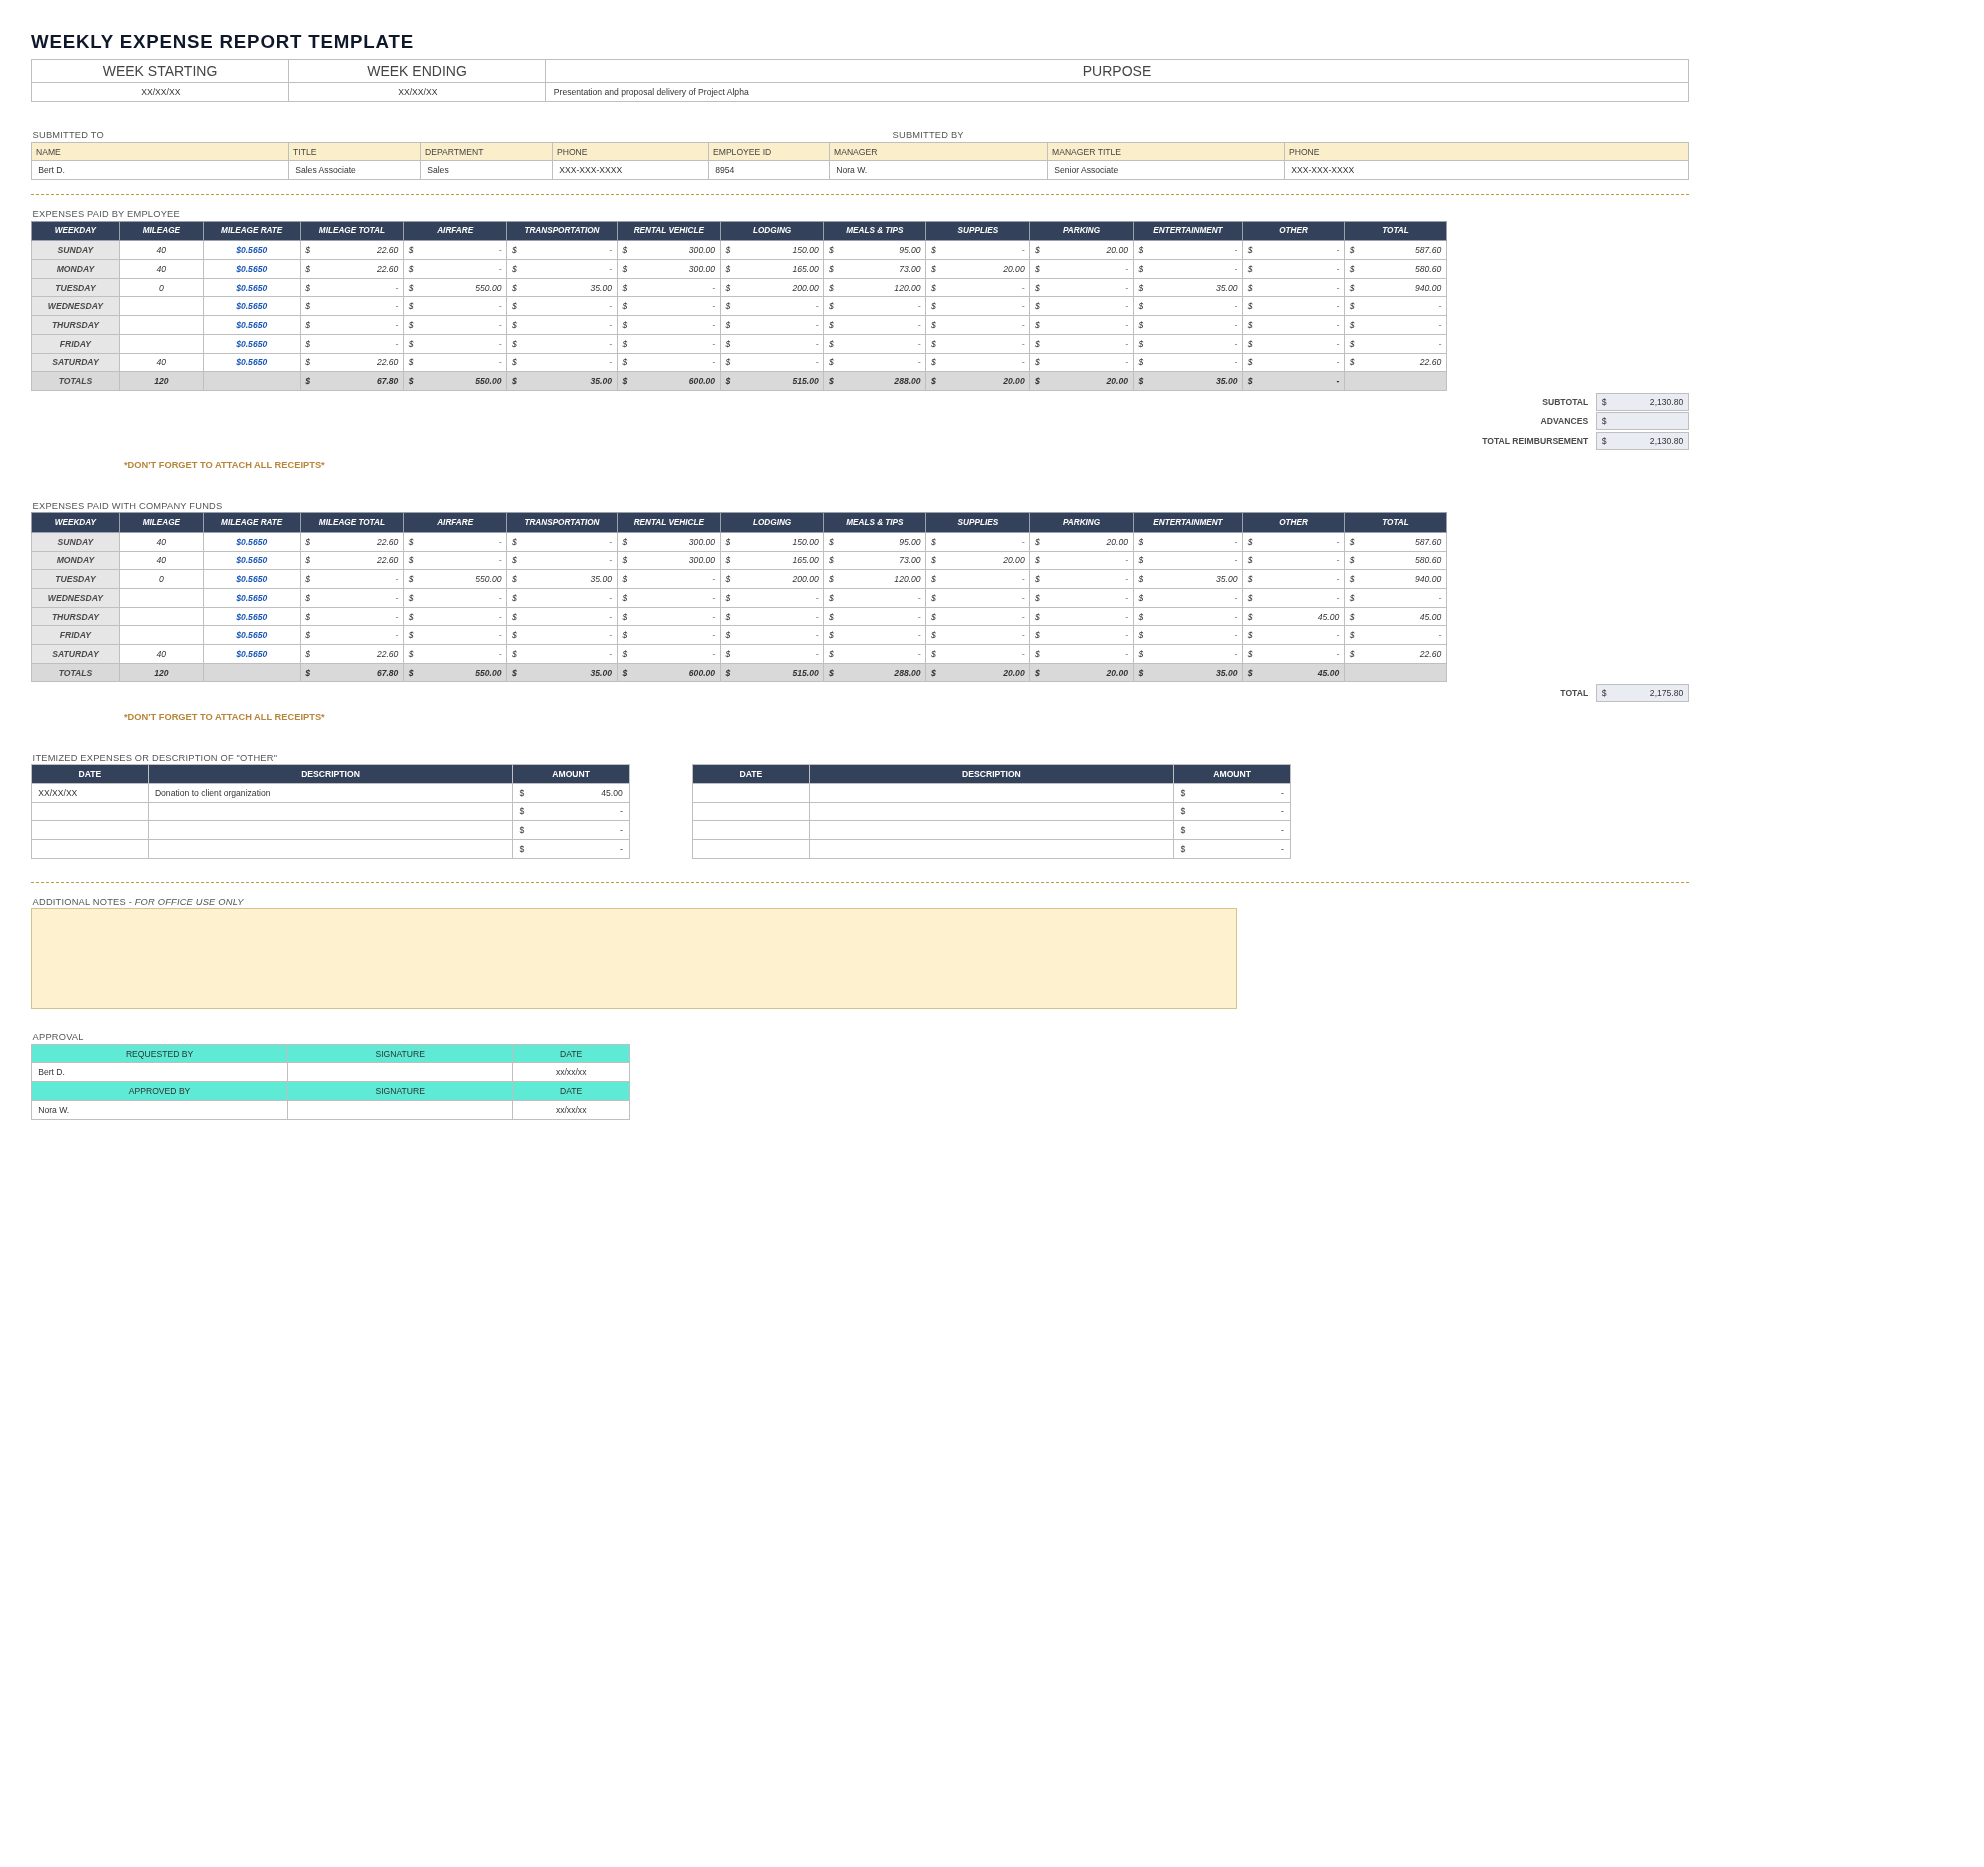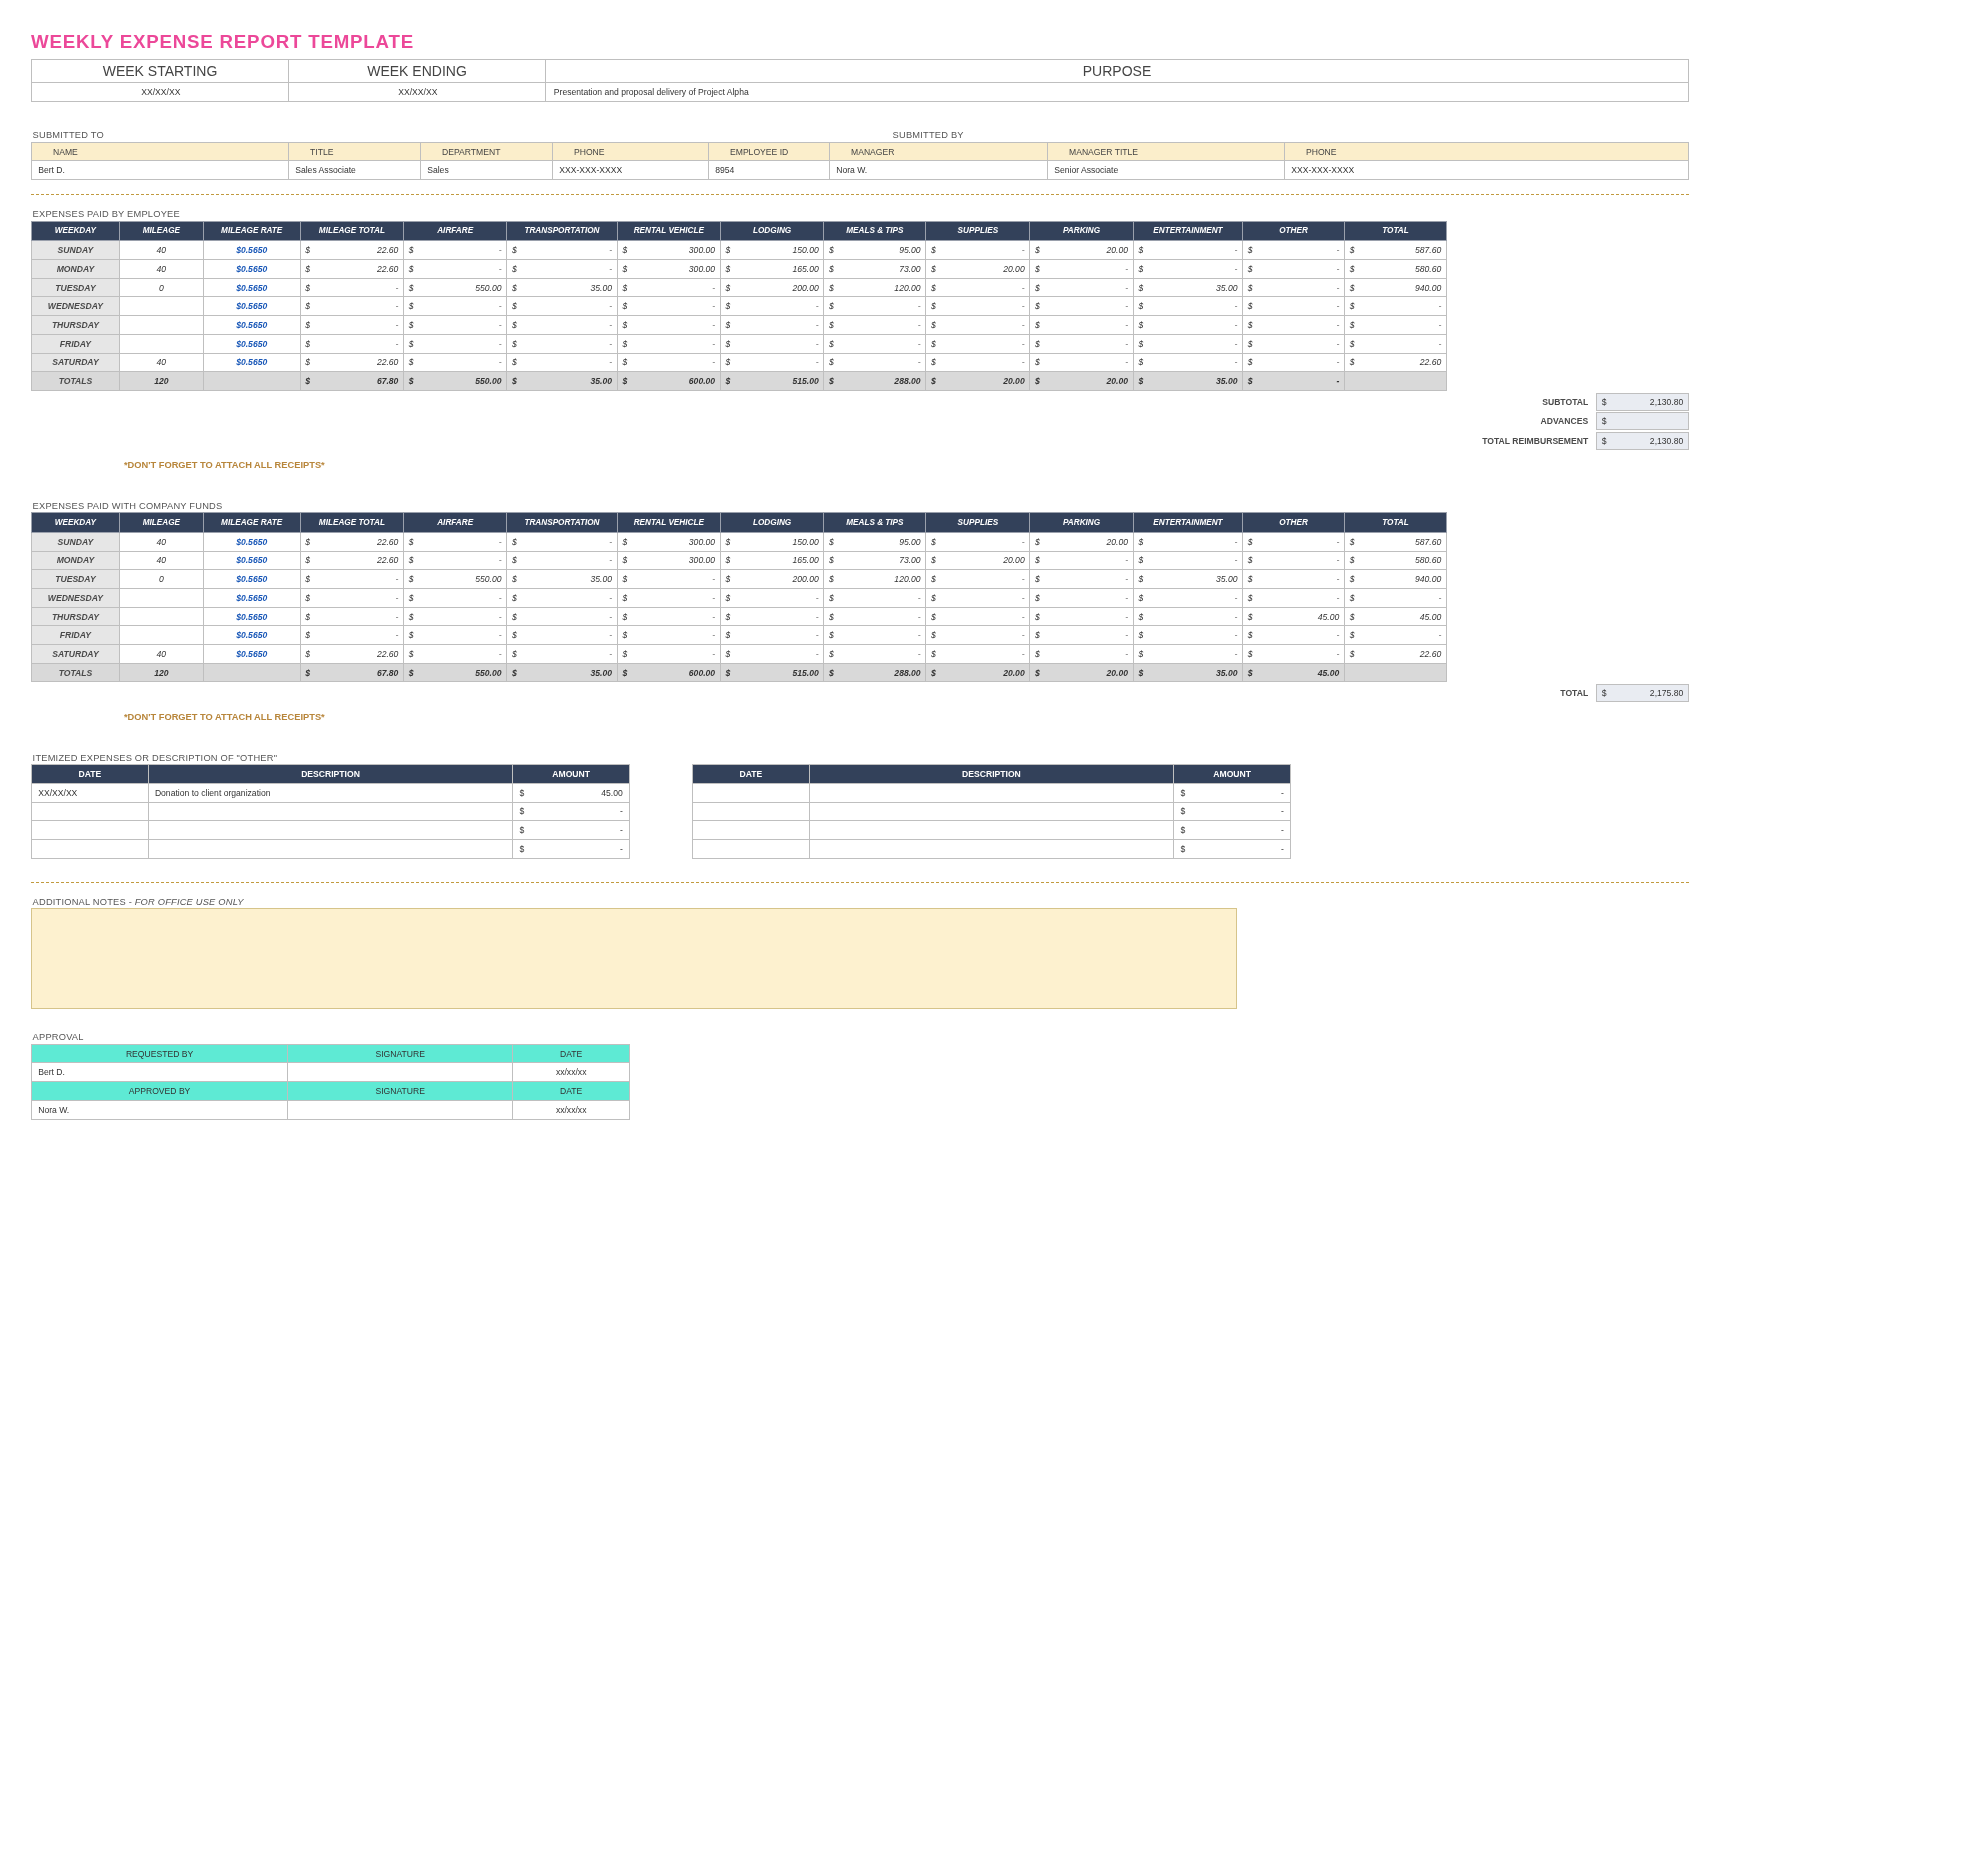--- a/index.html
+++ b/index.html
@@ -16,7 +16,7 @@
     font-size: 18.7px;
     font-weight: bold;
     letter-spacing: 0.8px;
-    color: #ec4899;
+    color: #0f172a;
     margin: 0 0 6.2px 0;
   }
   .section-label {

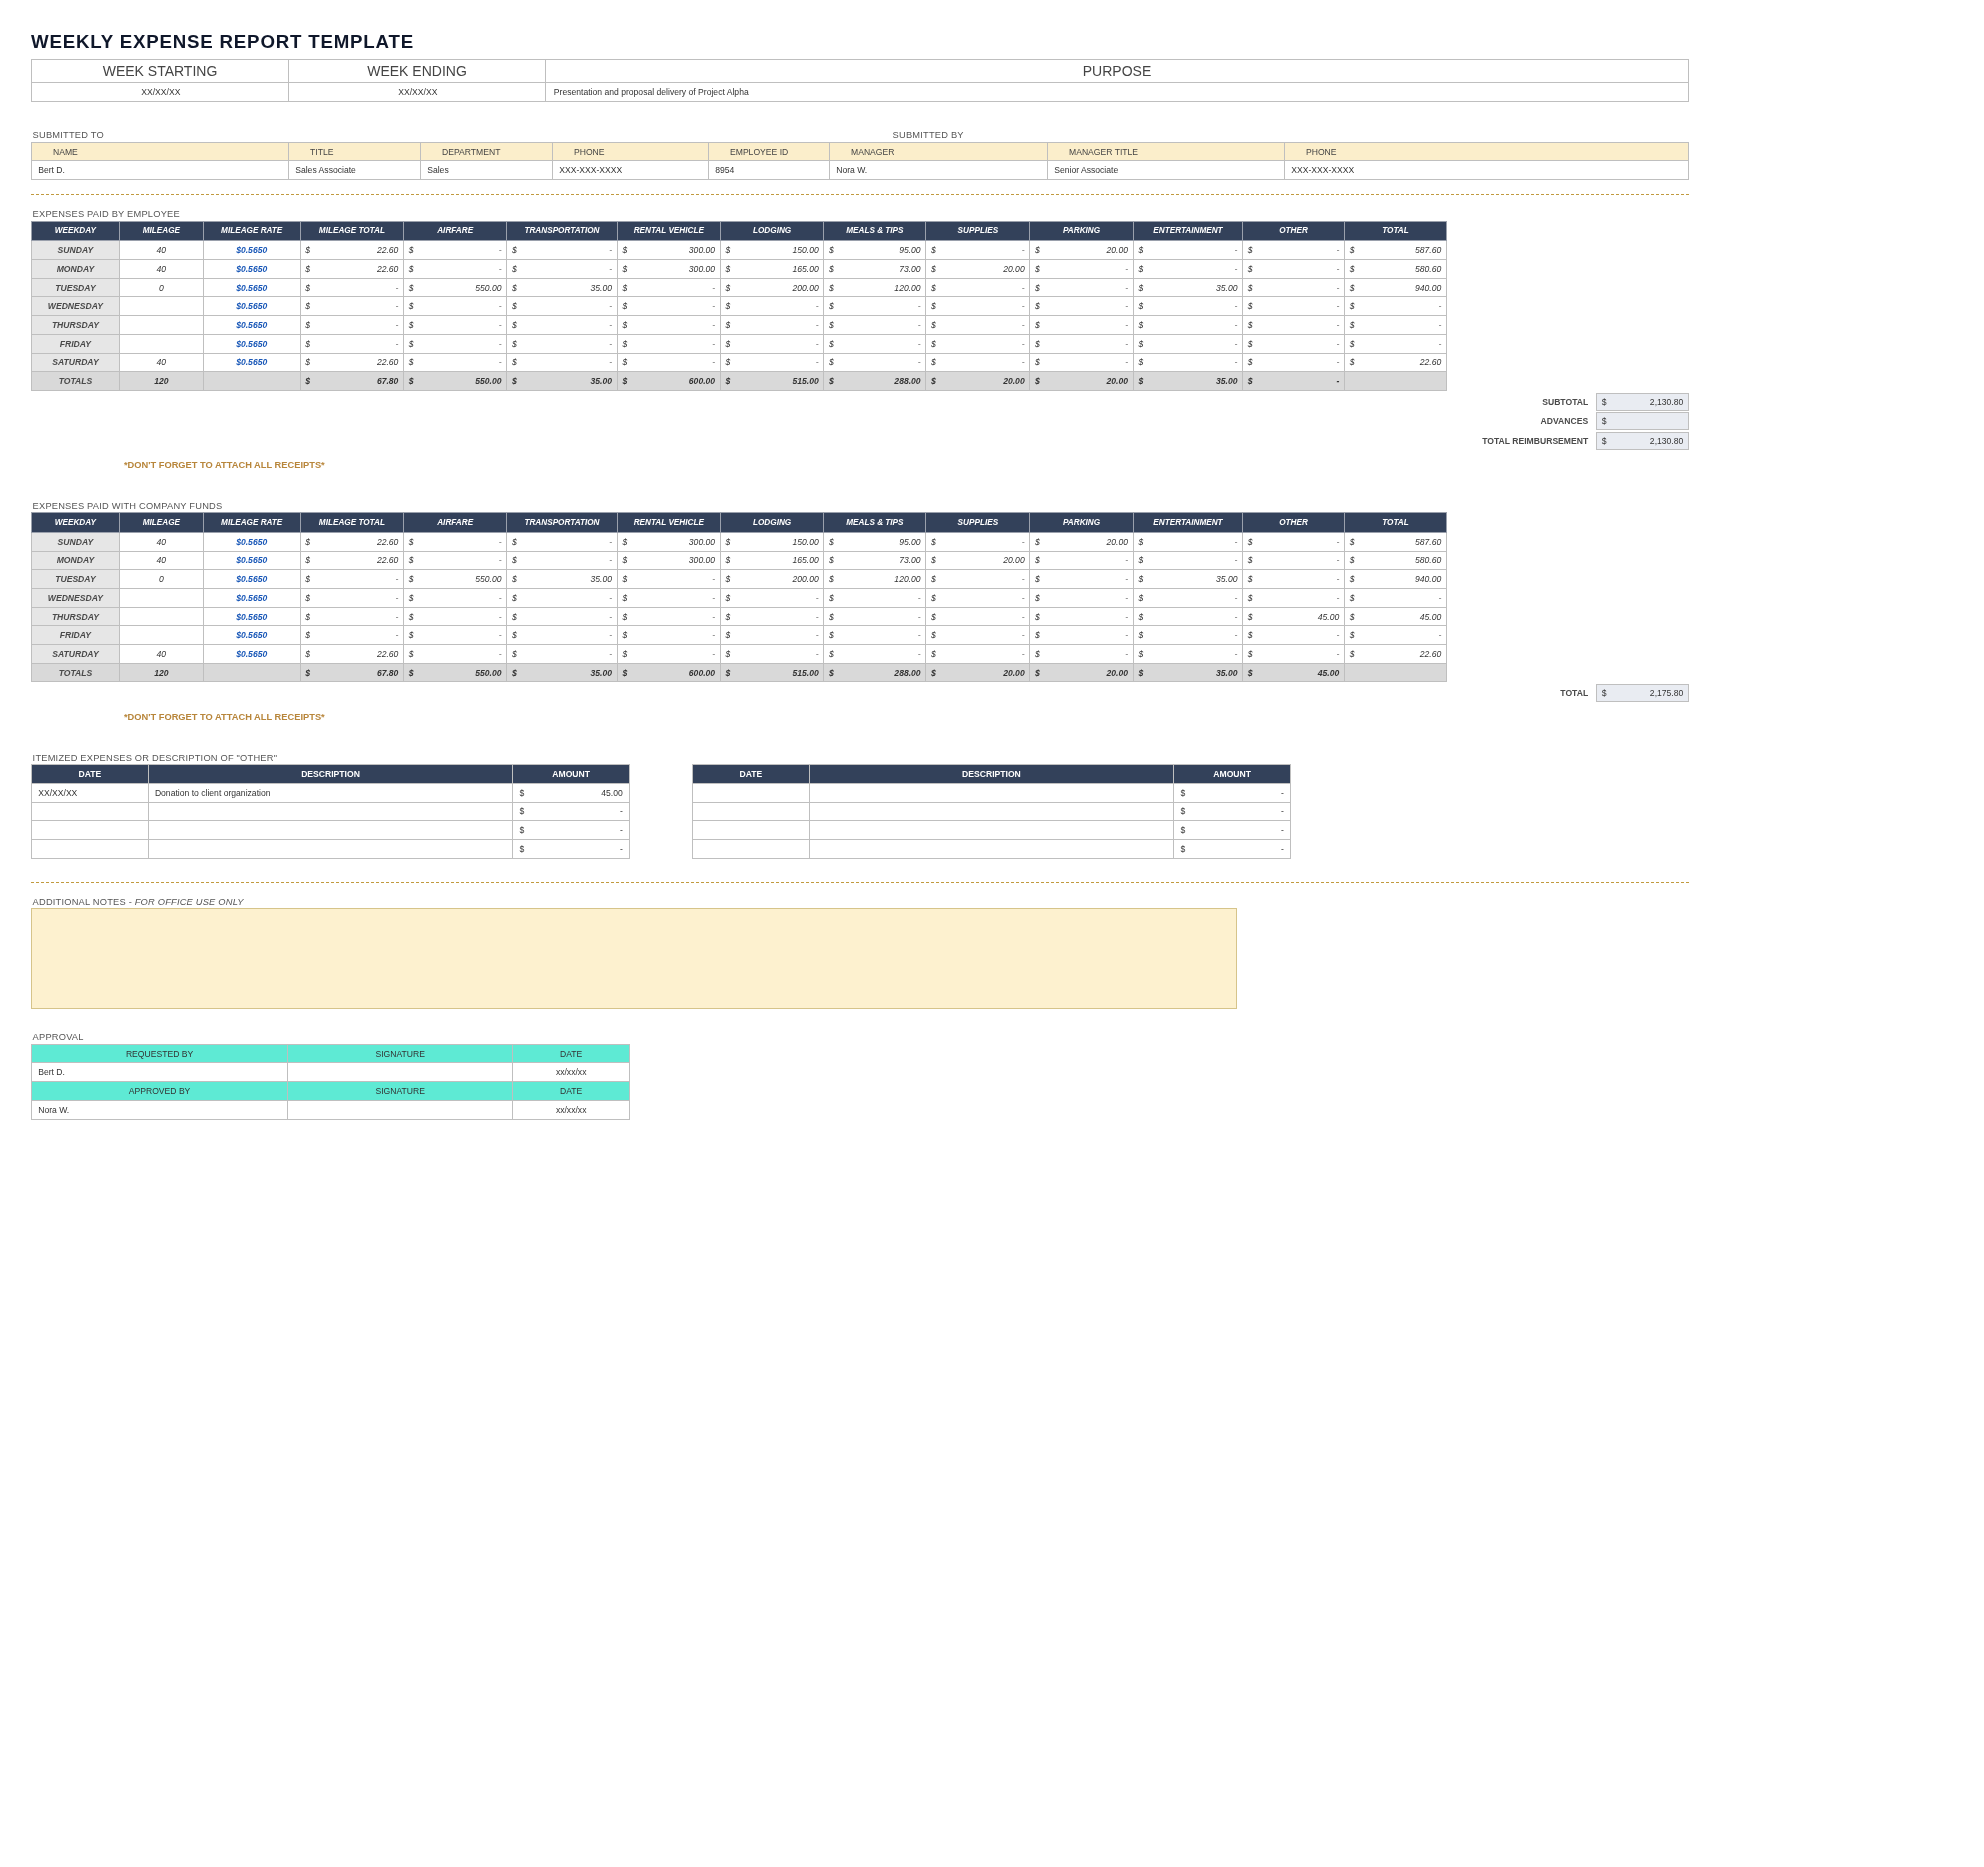--- a/index.html
+++ b/index.html
@@ -52,7 +52,7 @@
     font-size: 8.6px;
     color: #444;
     text-align: left;
-    padding-left: 21px;
+    padding-left: 4px;
   }
 
   

